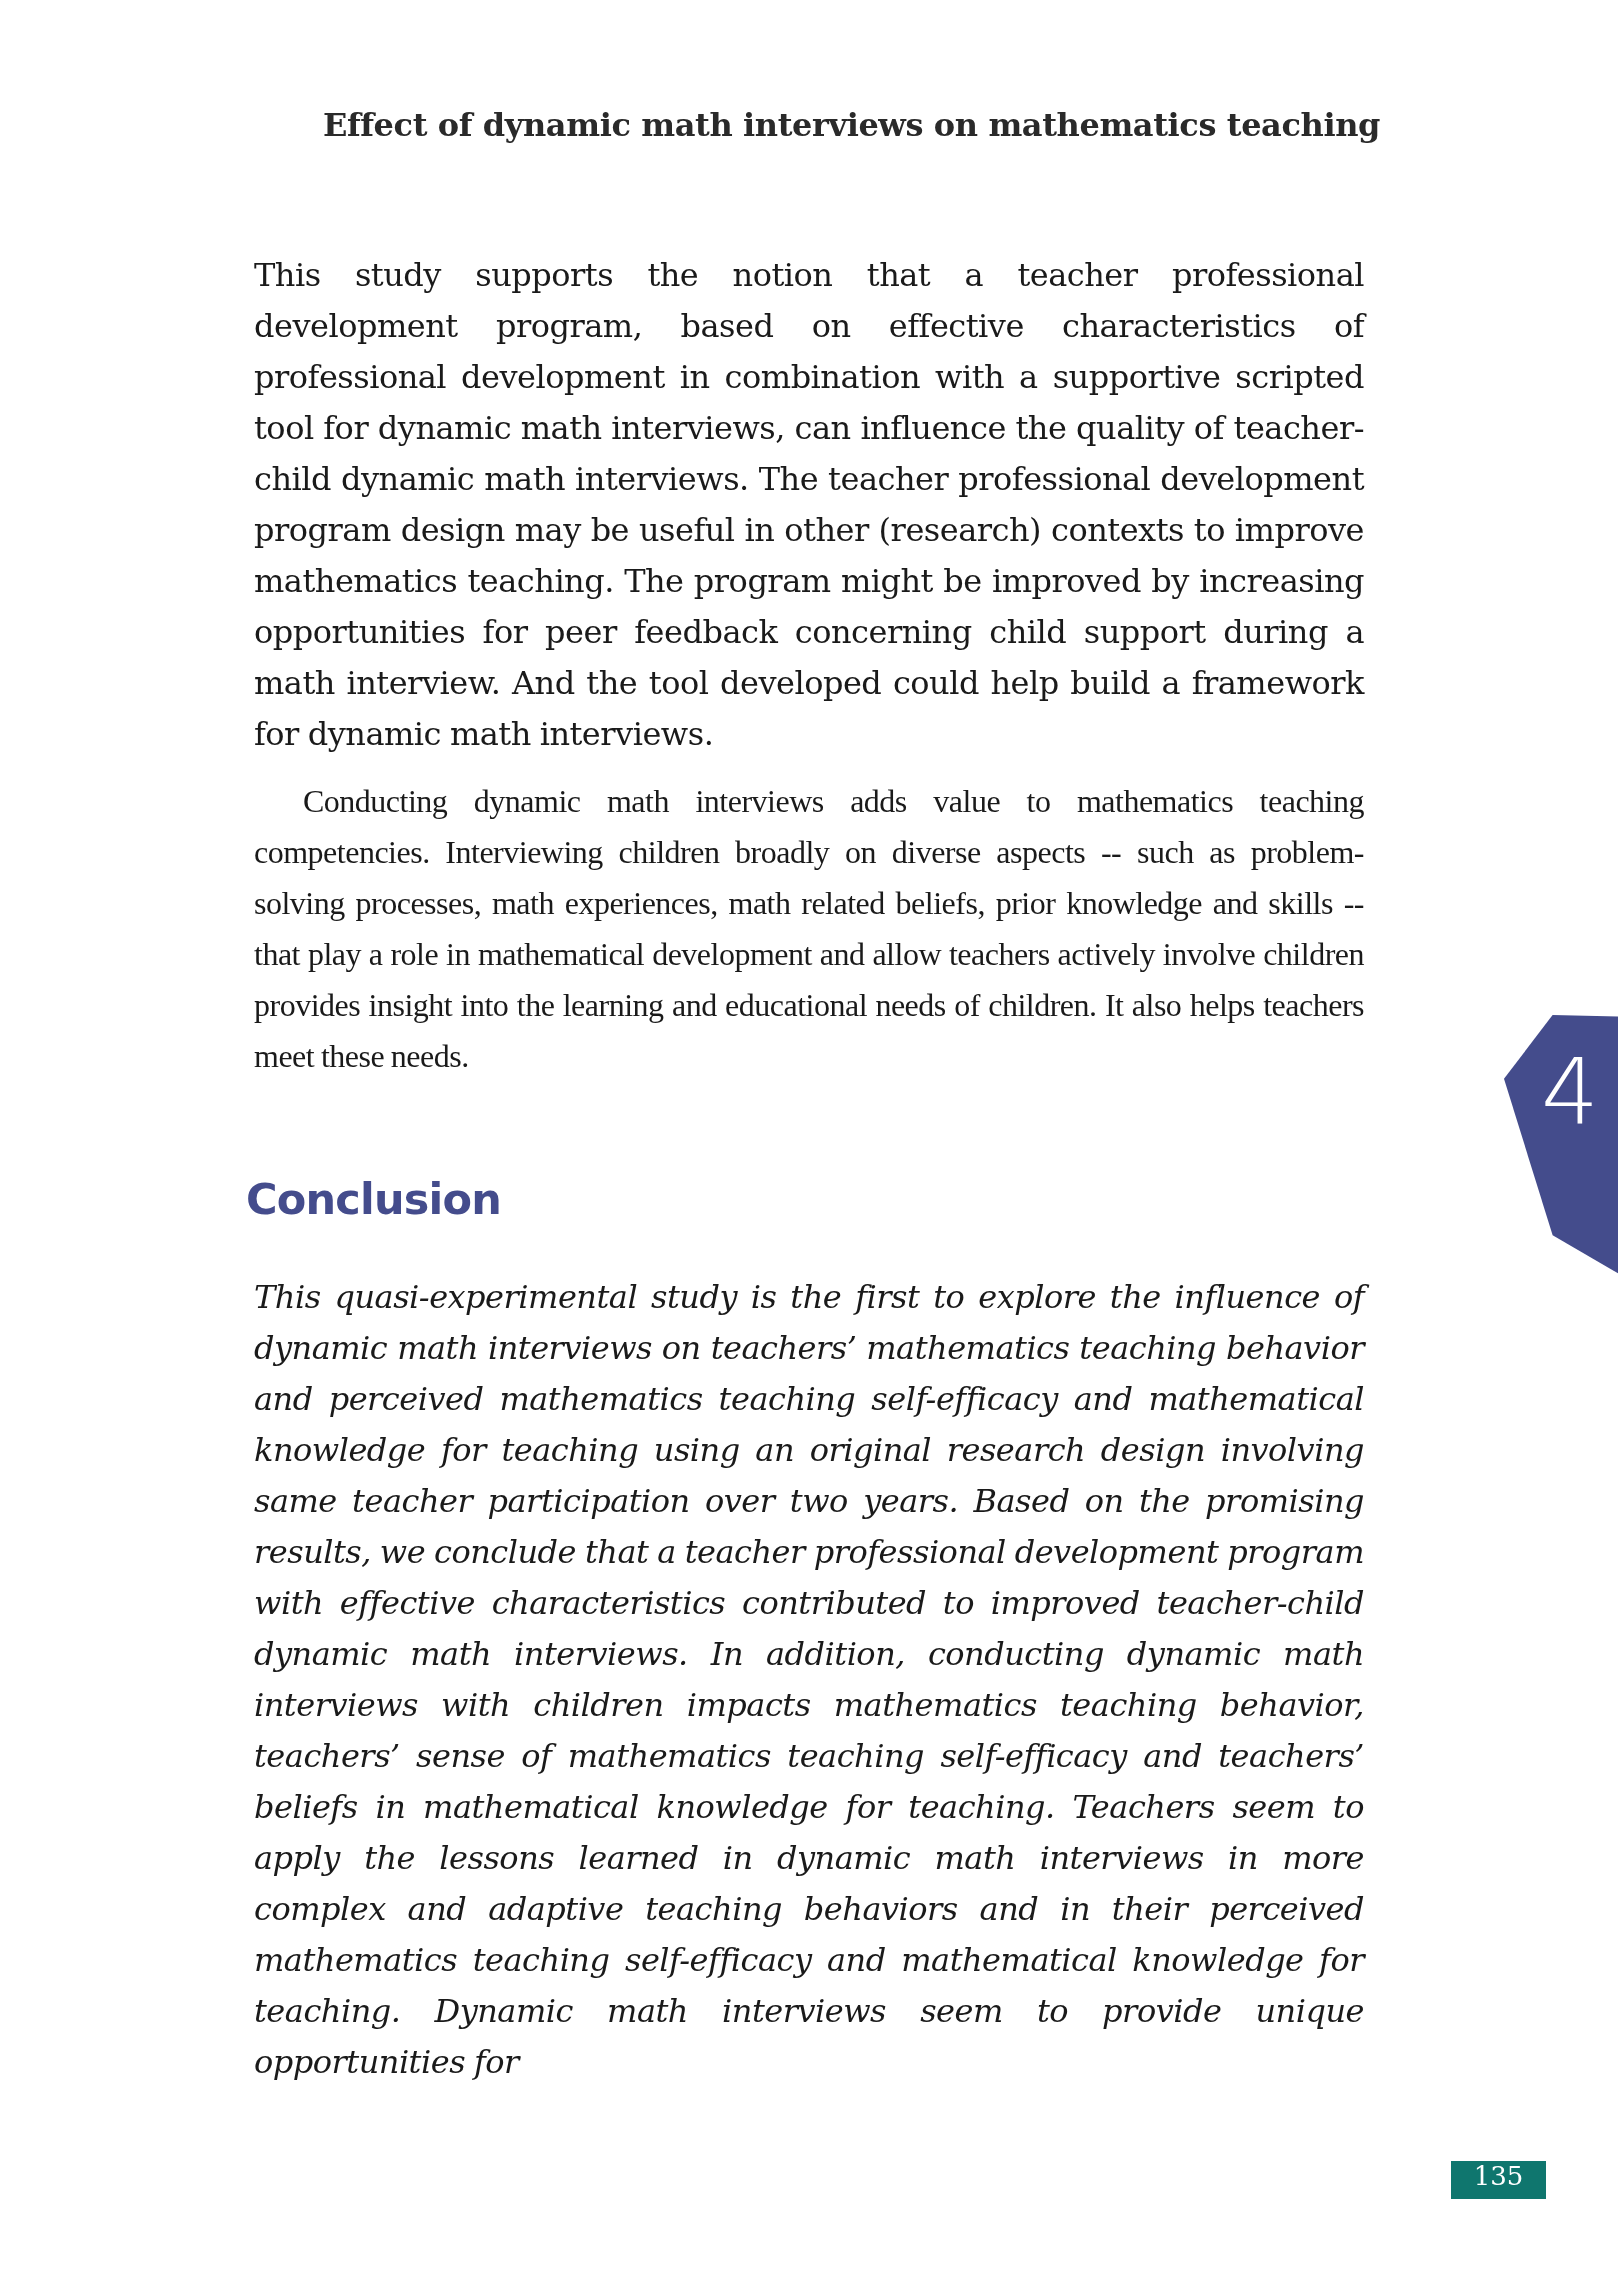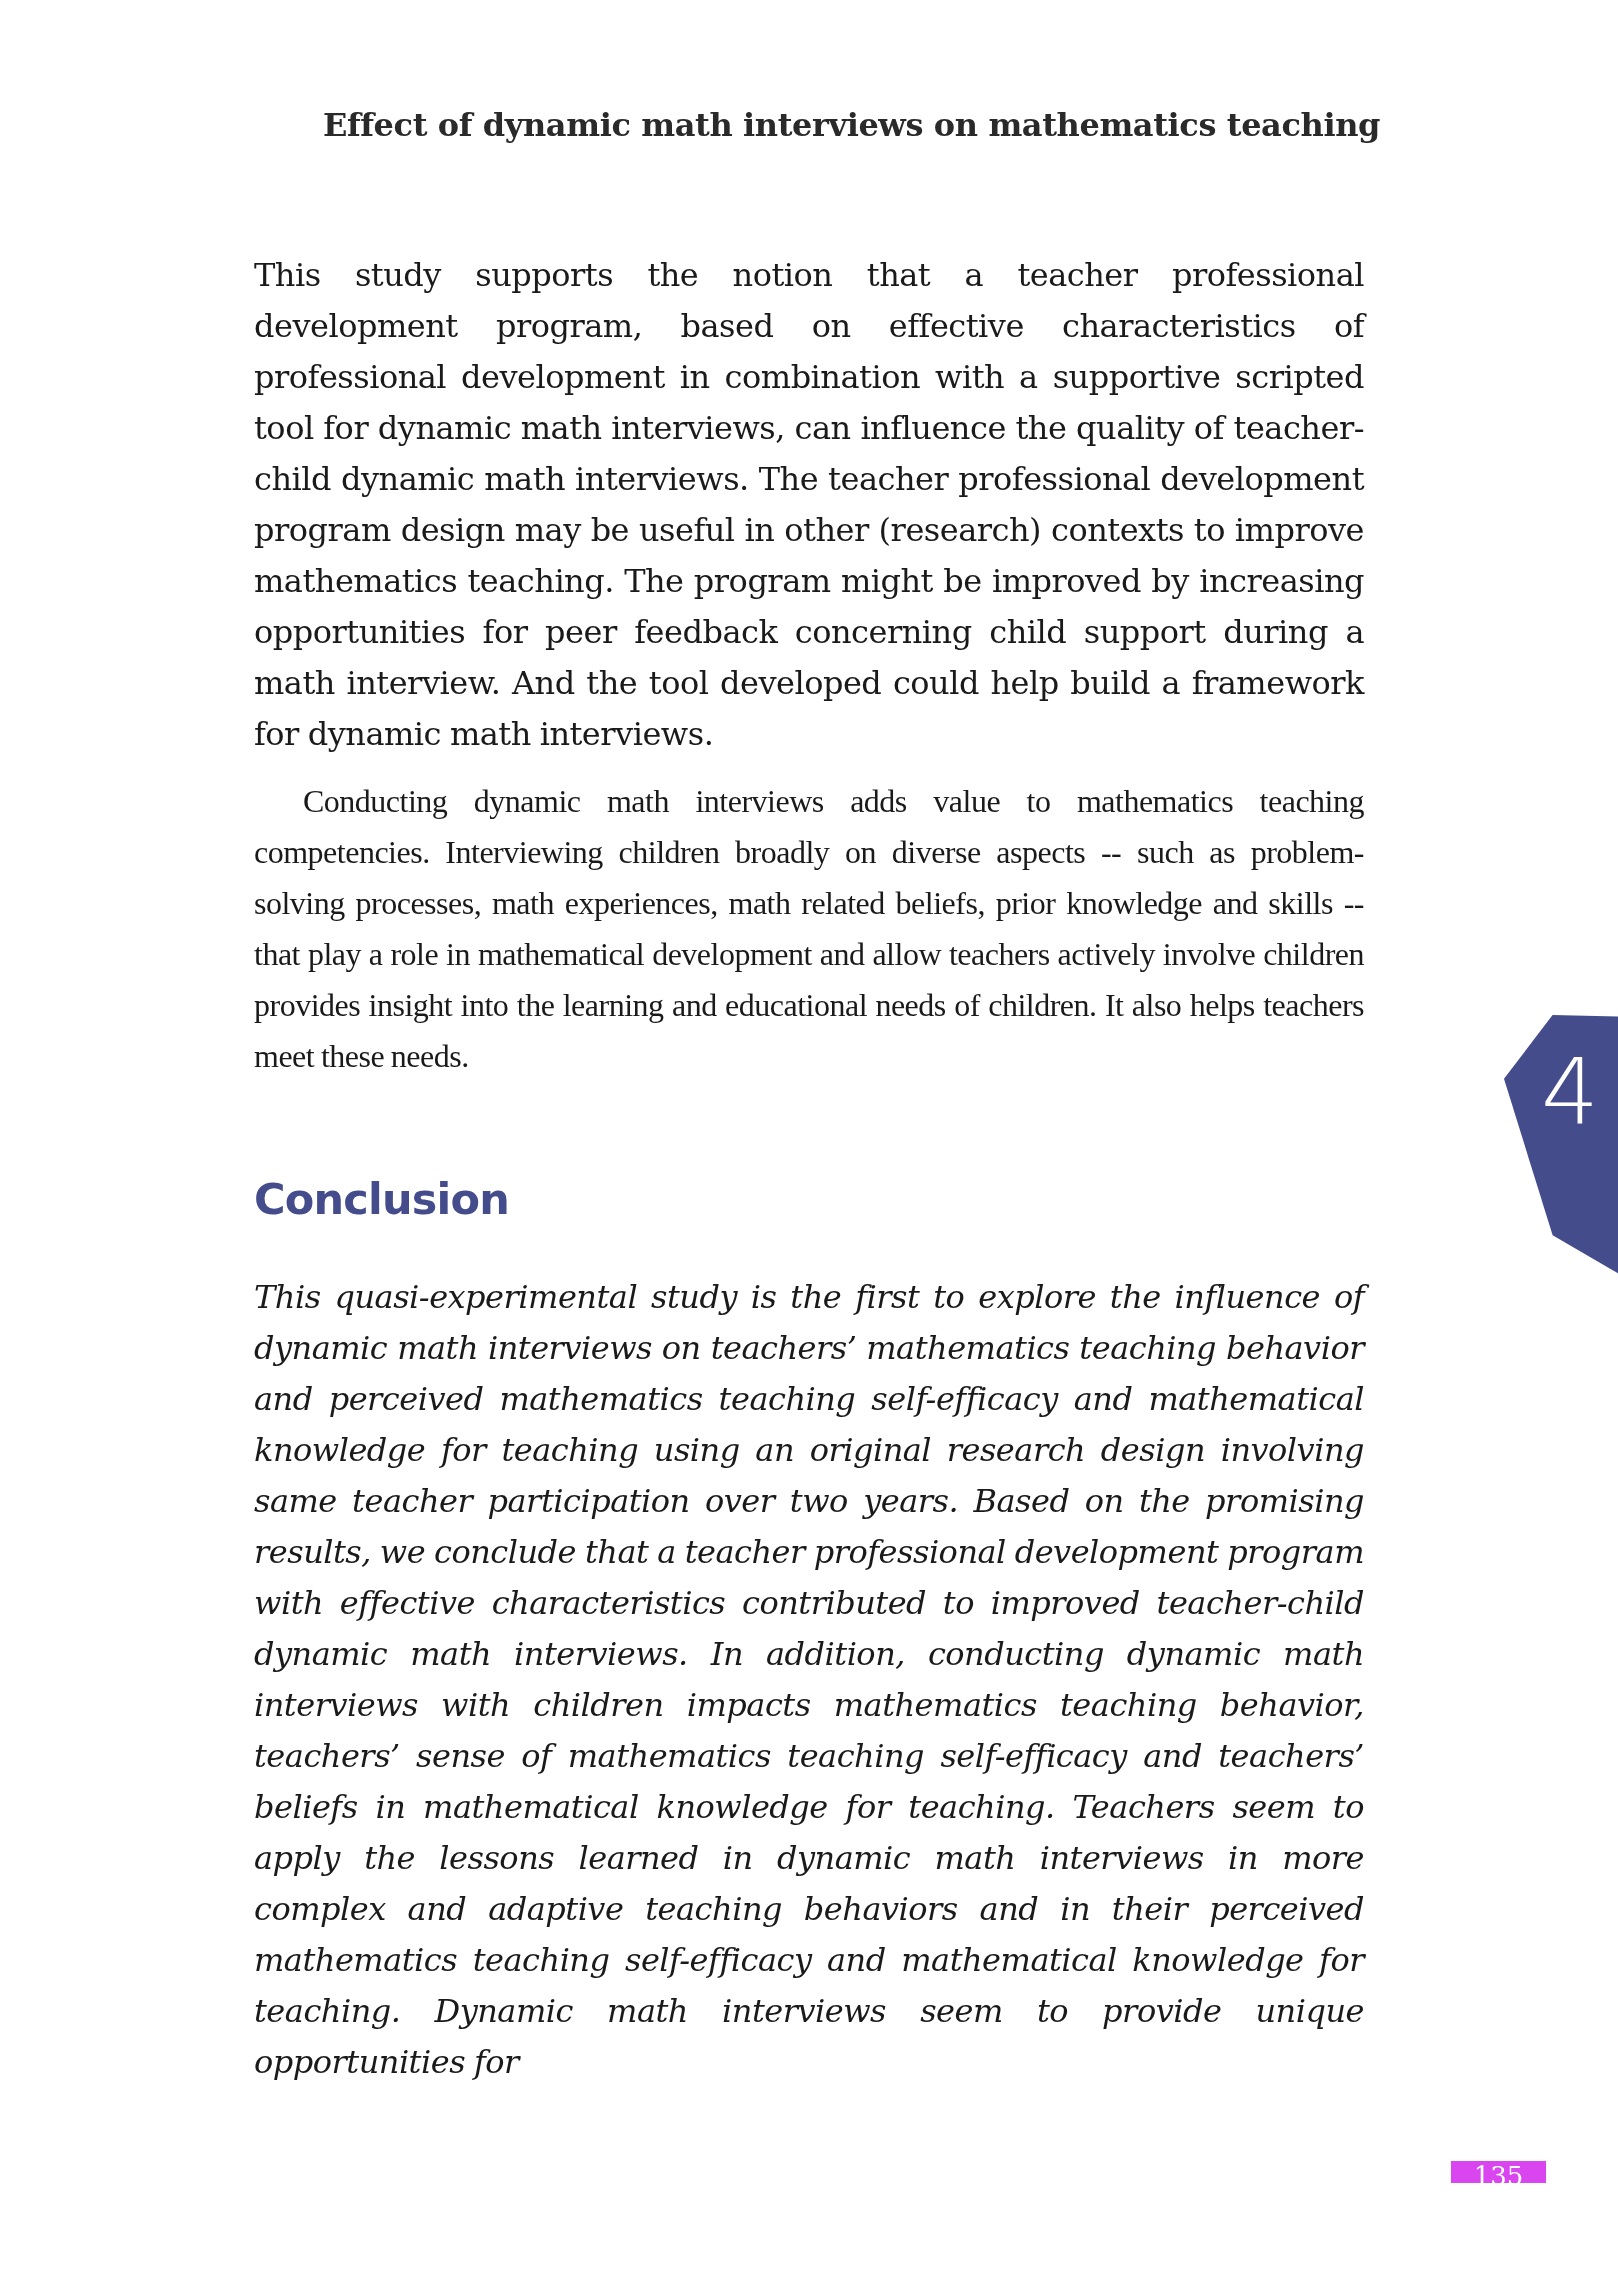--- a/index.html
+++ b/index.html
@@ -24,7 +24,7 @@
   .para.indent { text-indent:49px;font-family:Liberation Serif, serif; }
   .section-title {
     font-family:"DejaVu Sans", sans-serif; font-weight:bold; color:#444c8c;
-    font-size:43px; margin:16px; line-height:53px; letter-spacing:-0.8px;
+    font-size:43px; margin:8px; line-height:53px; letter-spacing:-0.8px;
   }
   .sec-wrap { margin-top:91px; }
   .para-conc { margin-top:46px;font-style:italic; }

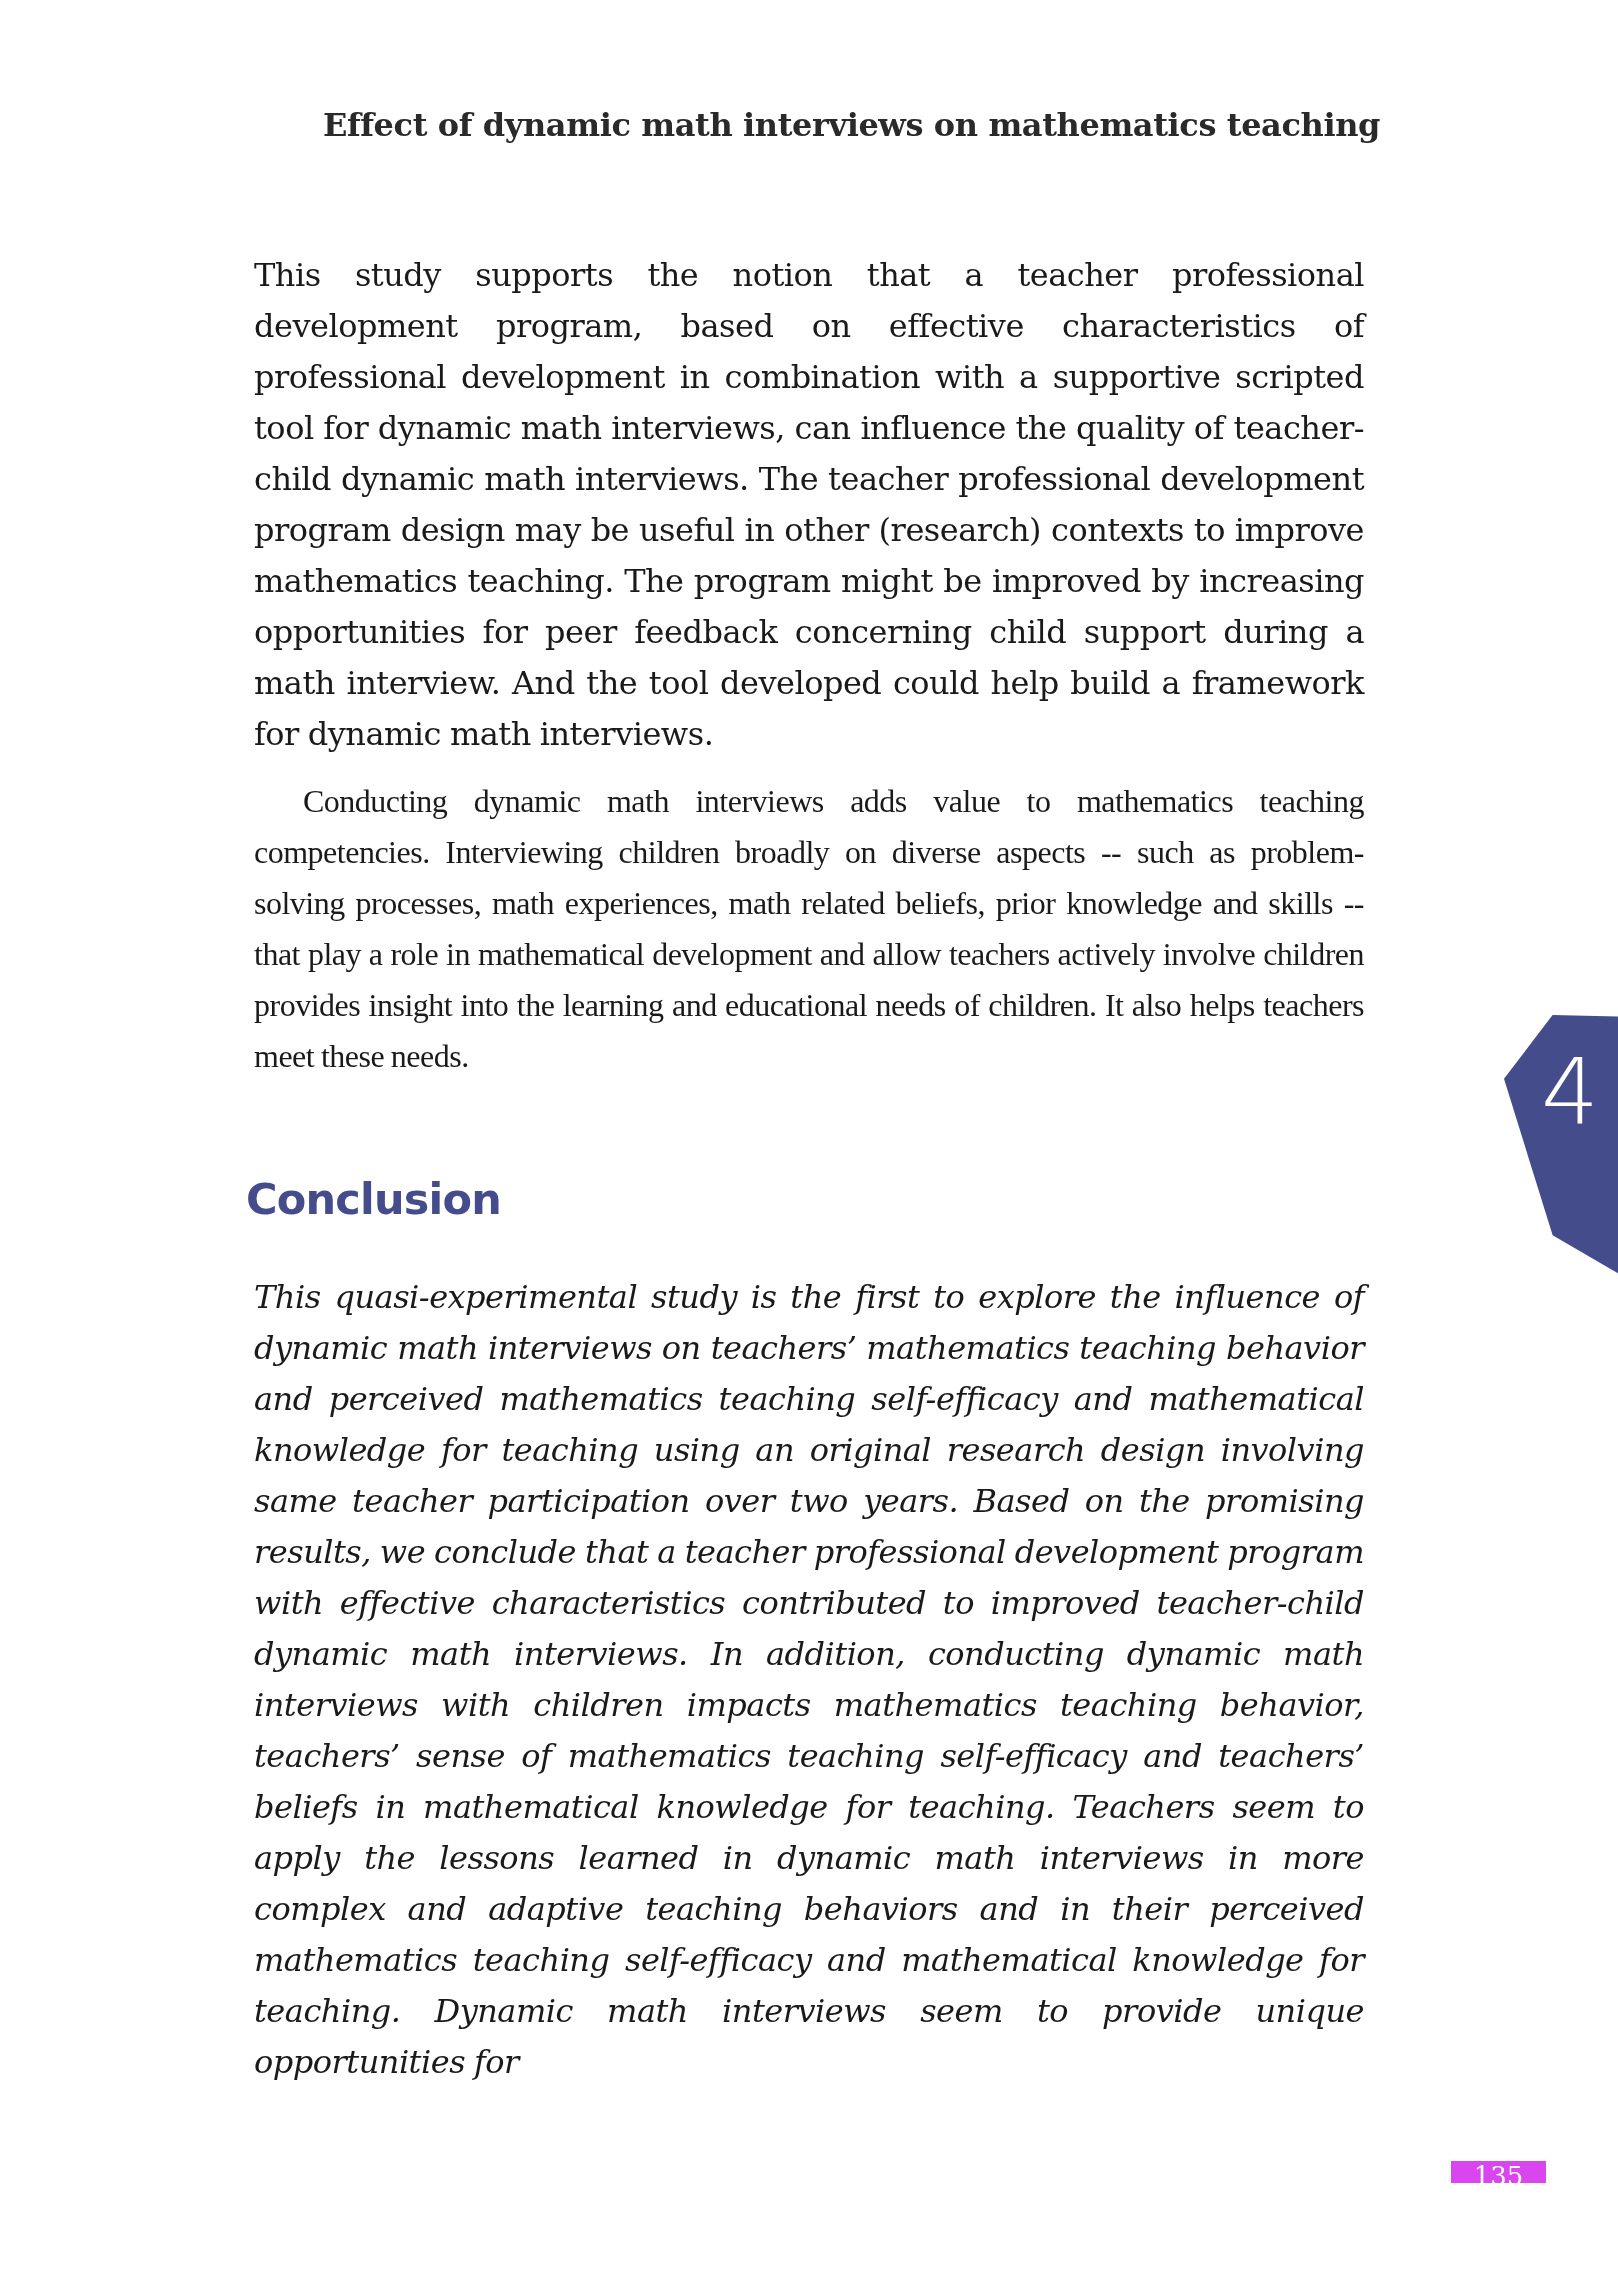--- a/index.html
+++ b/index.html
@@ -37,8 +37,8 @@
     line-height:91px;
   }
   .page-number {
-    position:absolute; left:1451px; top:2161px; width:95px; height:22px;
-    background:#d946ef; color:#ffffff; text-align:center;
+    position:absolute; left:1451px; top:2161px; width:95px; height:38px;
+    background:#0f766e; color:#ffffff; text-align:center;
     font-family:"DejaVu Serif", serif; font-size:26px; line-height:30px;
   }
 </style>

